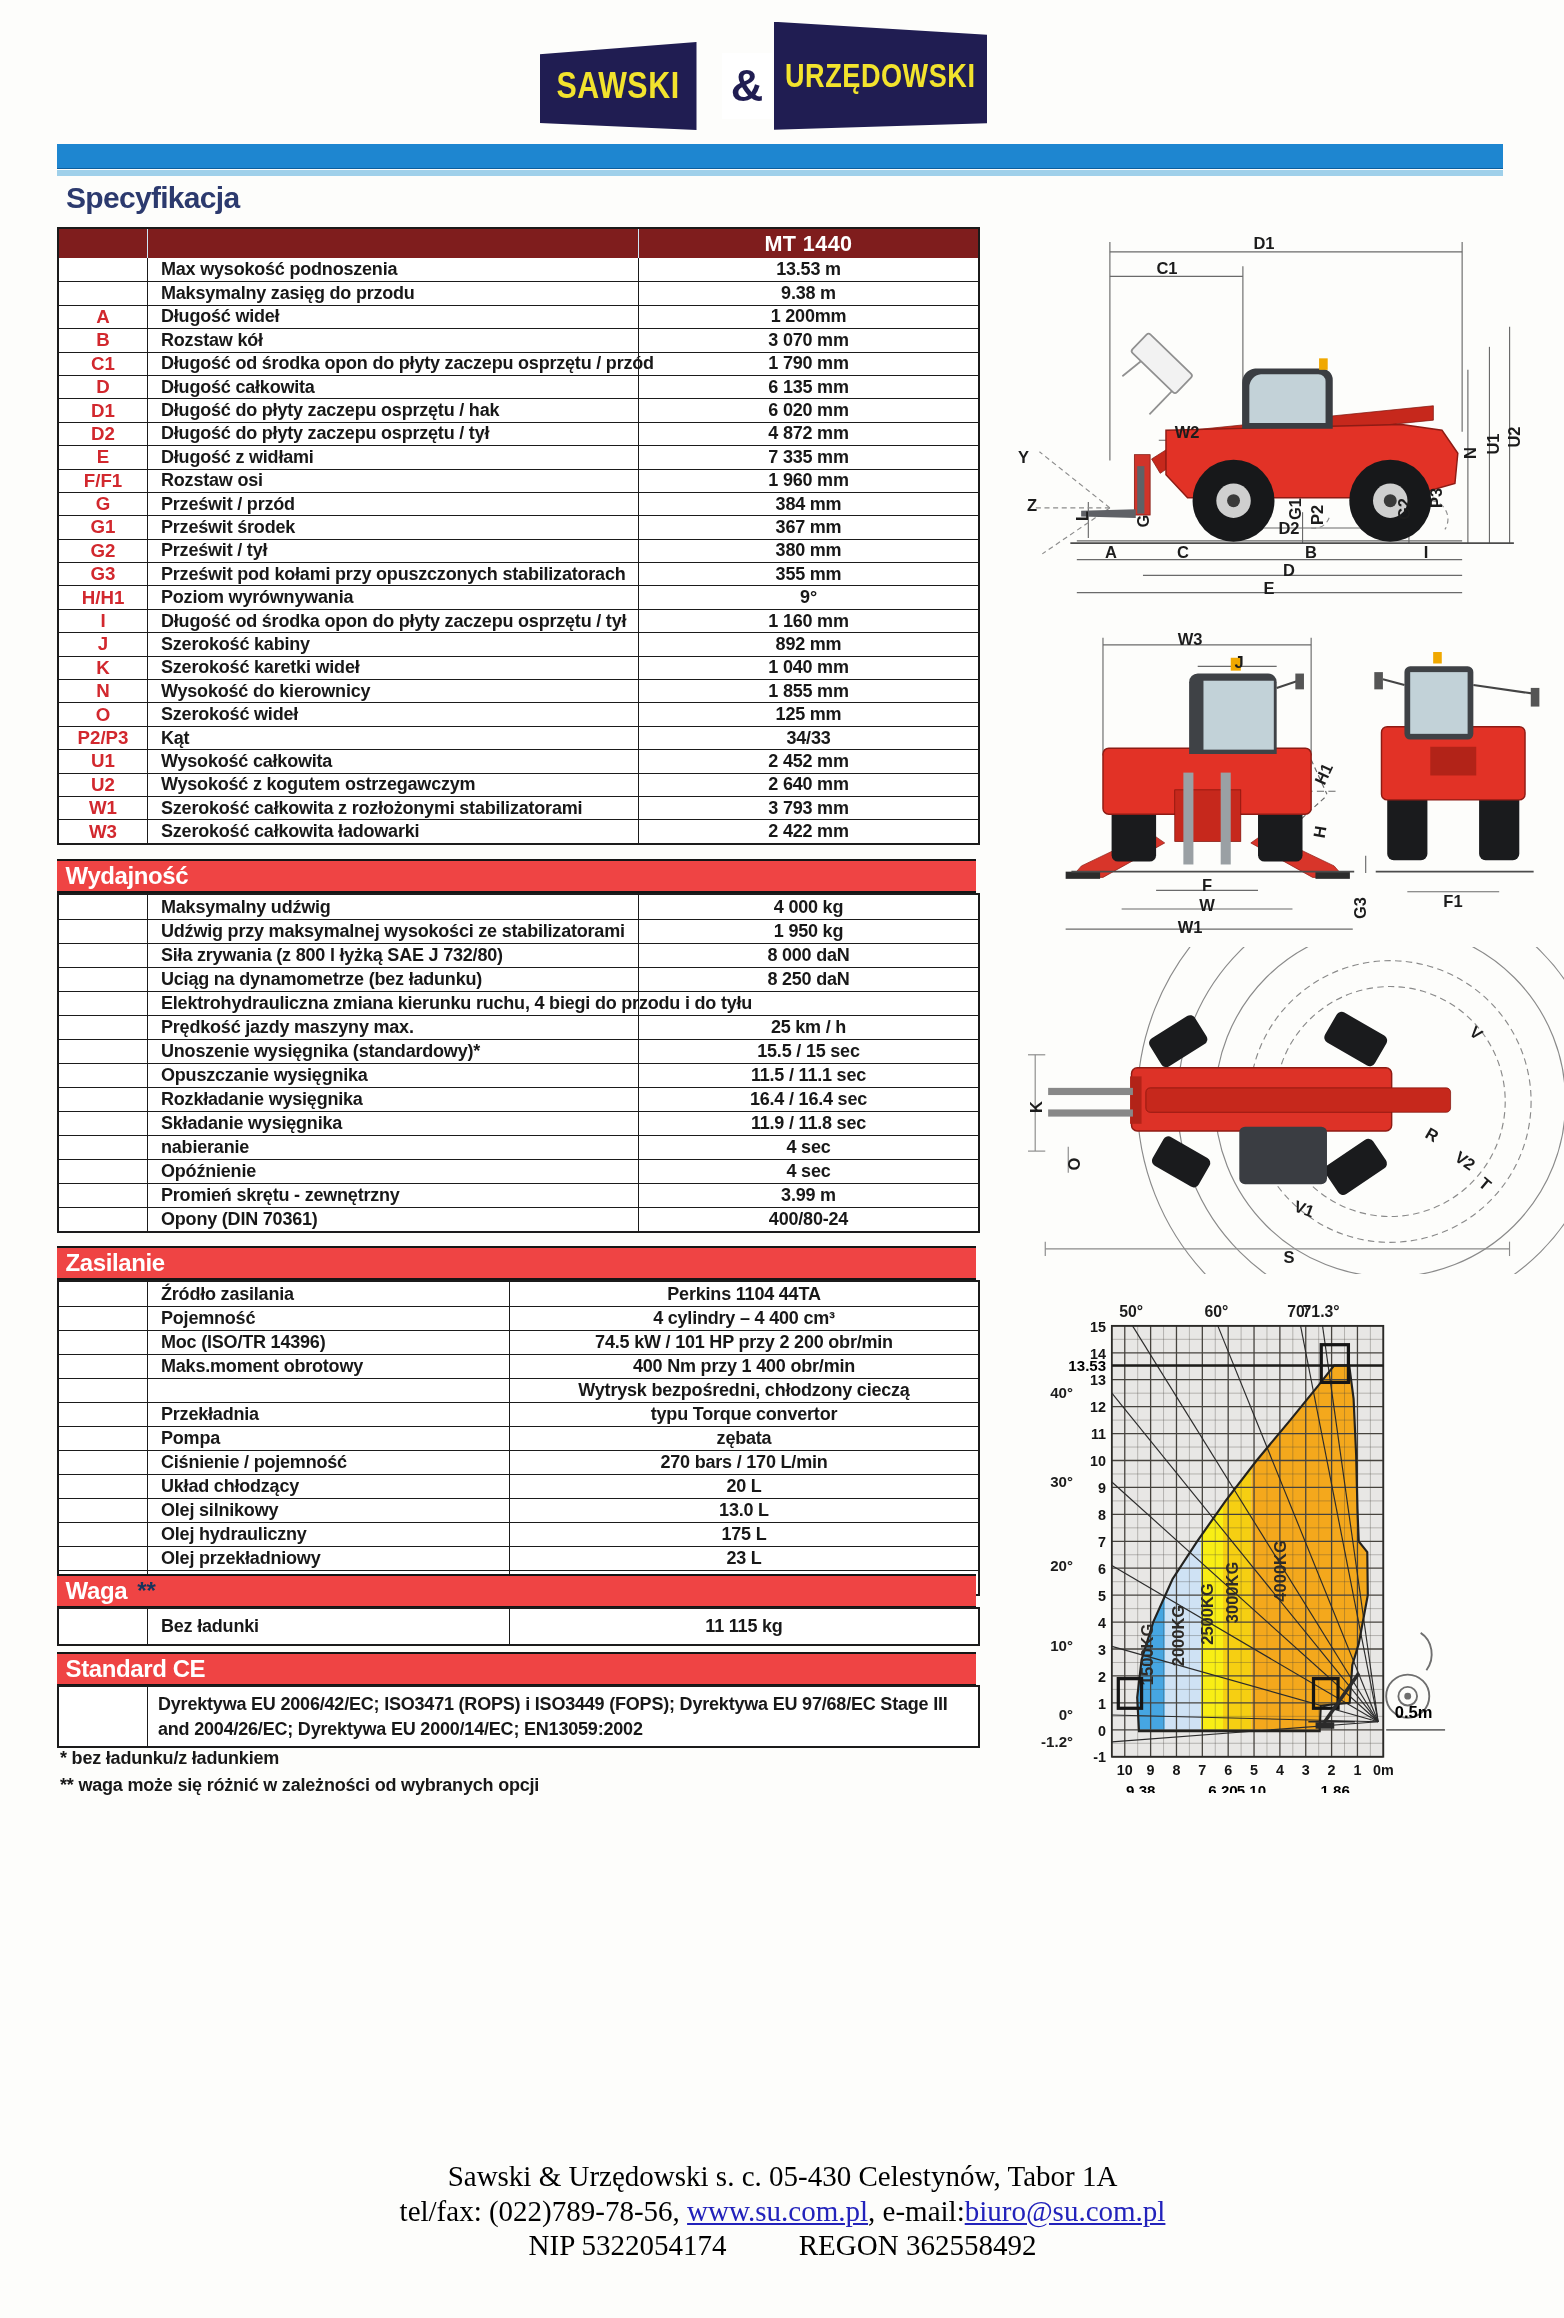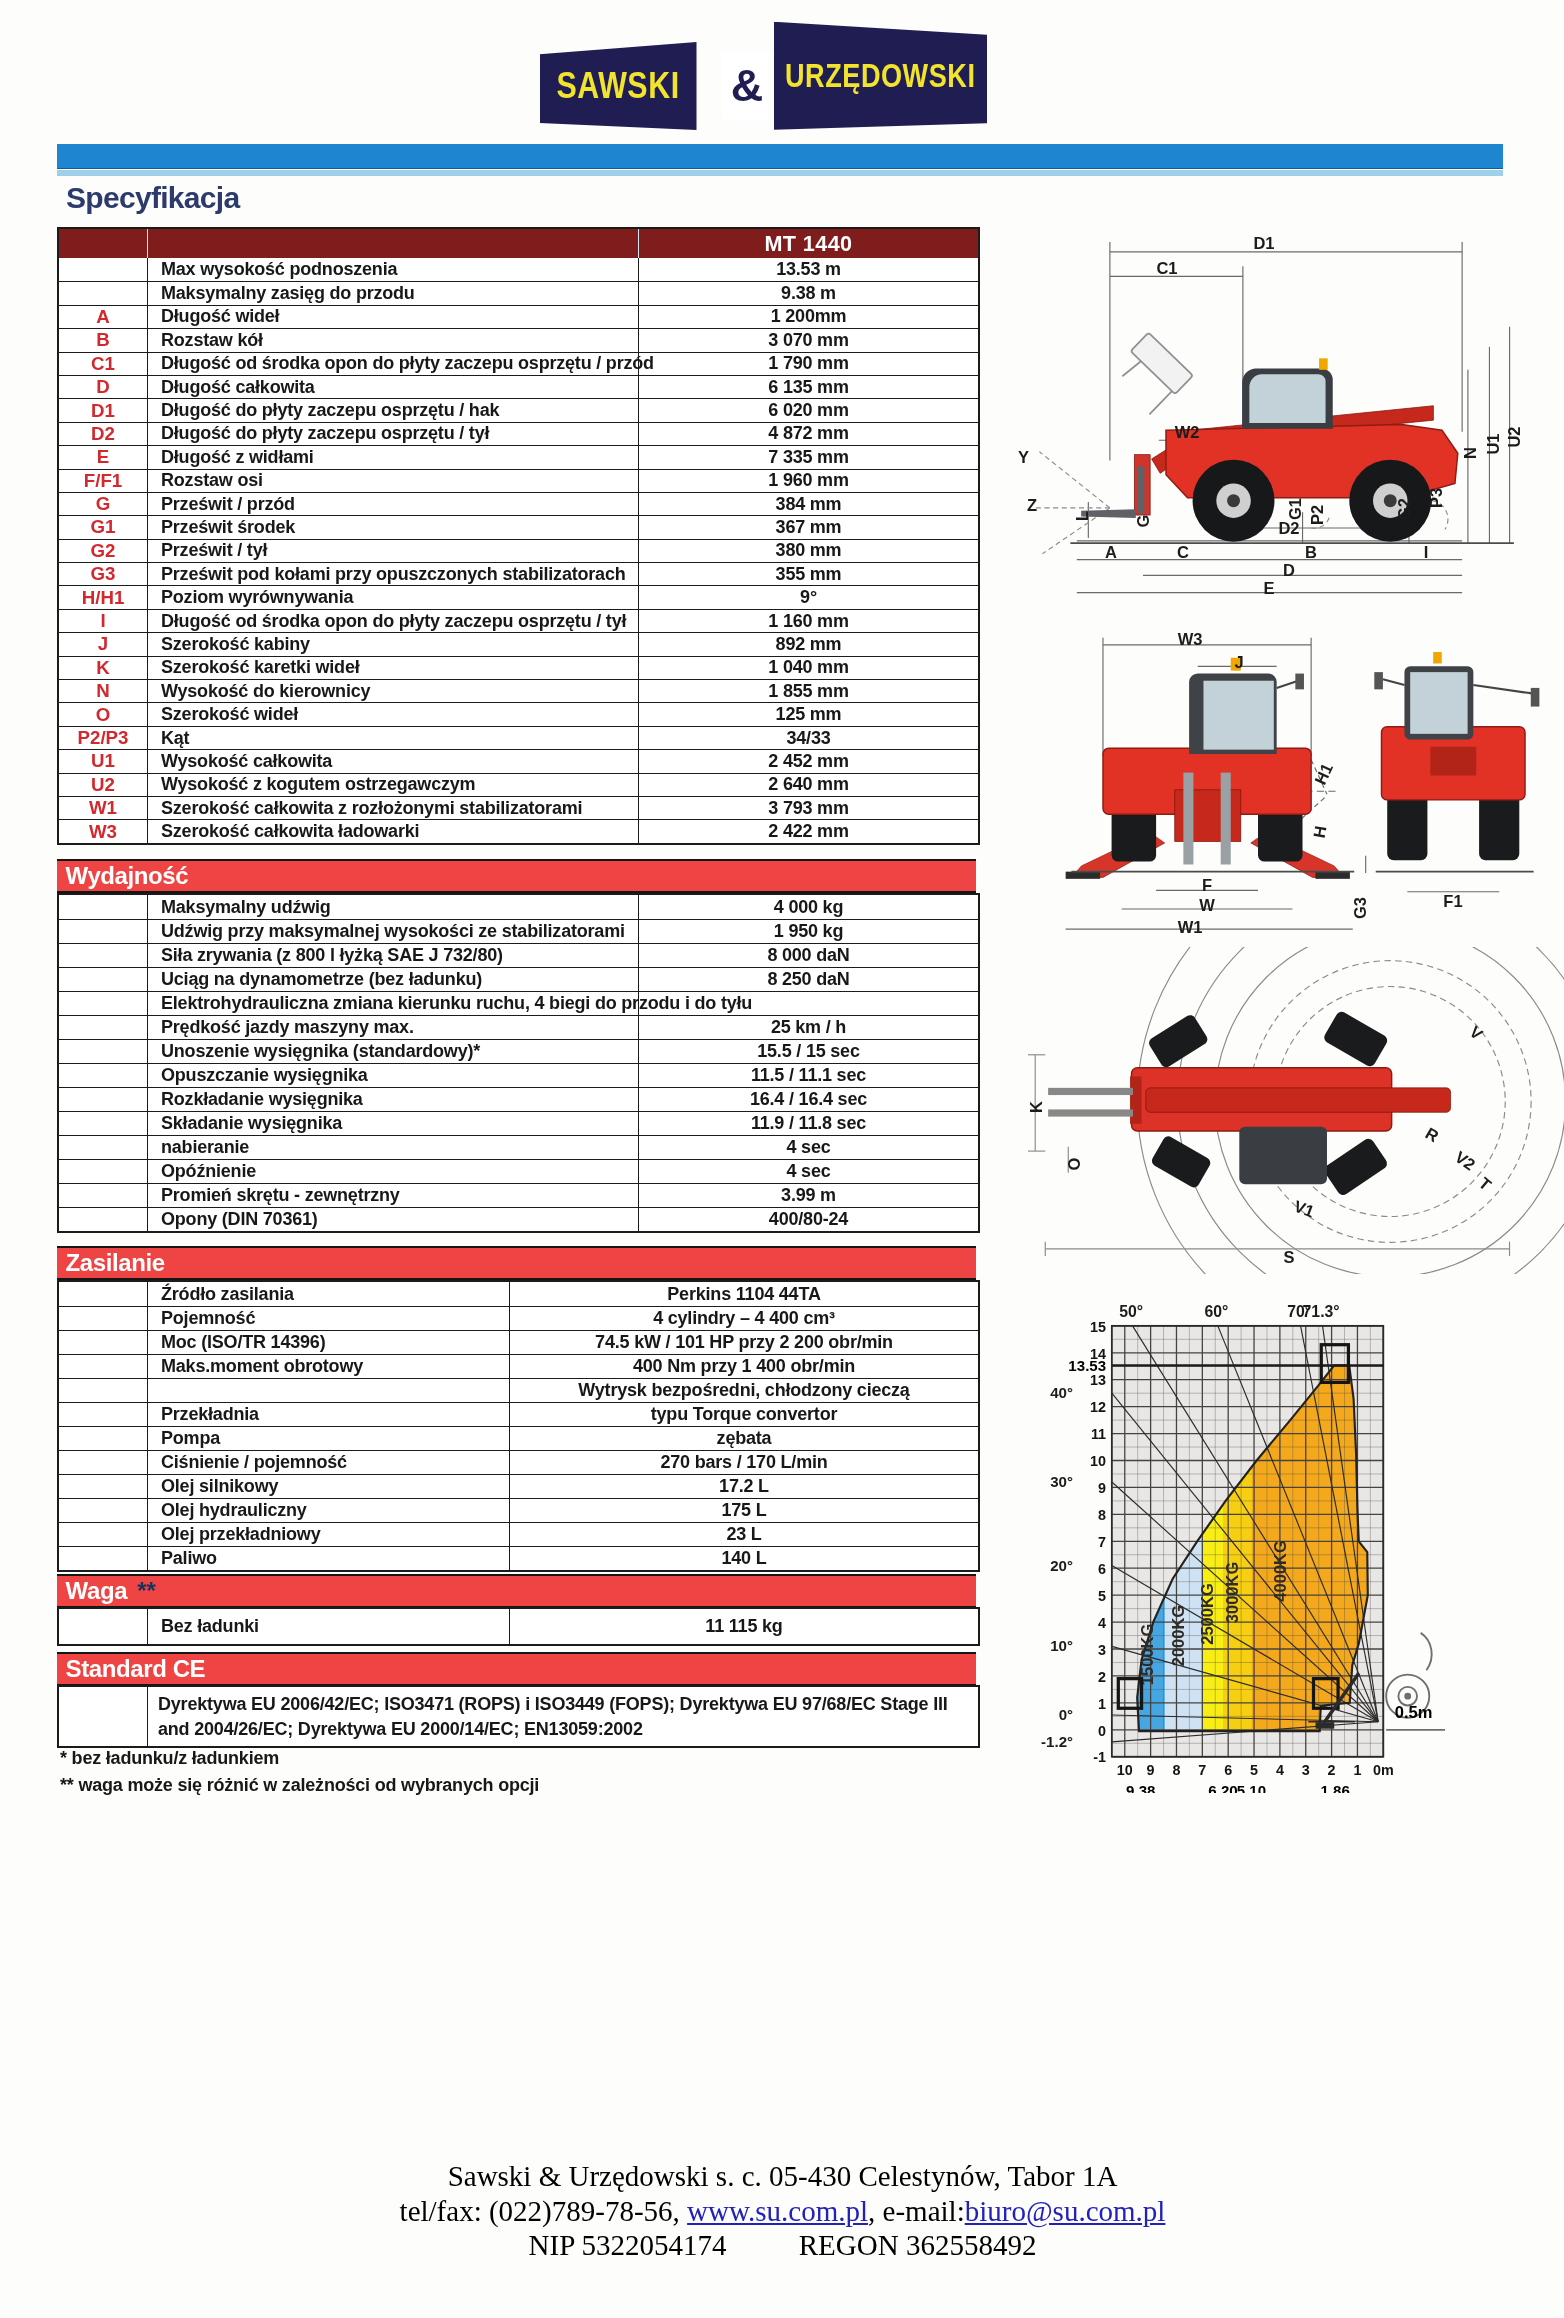--- a/index.html
+++ b/index.html
@@ -349,6 +349,11 @@
       <div class="cell c-code"></div>
       <div class="cell c-label">Ciśnienie / pojemność</div>
       <div class="cell c-value">270 bars / 170 L/min</div>
+    </div>
+    <div class="t-row colsP">
+      <div class="cell c-code"></div>
+      <div class="cell c-label">Układ chłodzący</div>
+      <div class="cell c-value">20 L</div>
     </div>
     <div class="t-row colsP">
       <div class="cell c-code"></div>

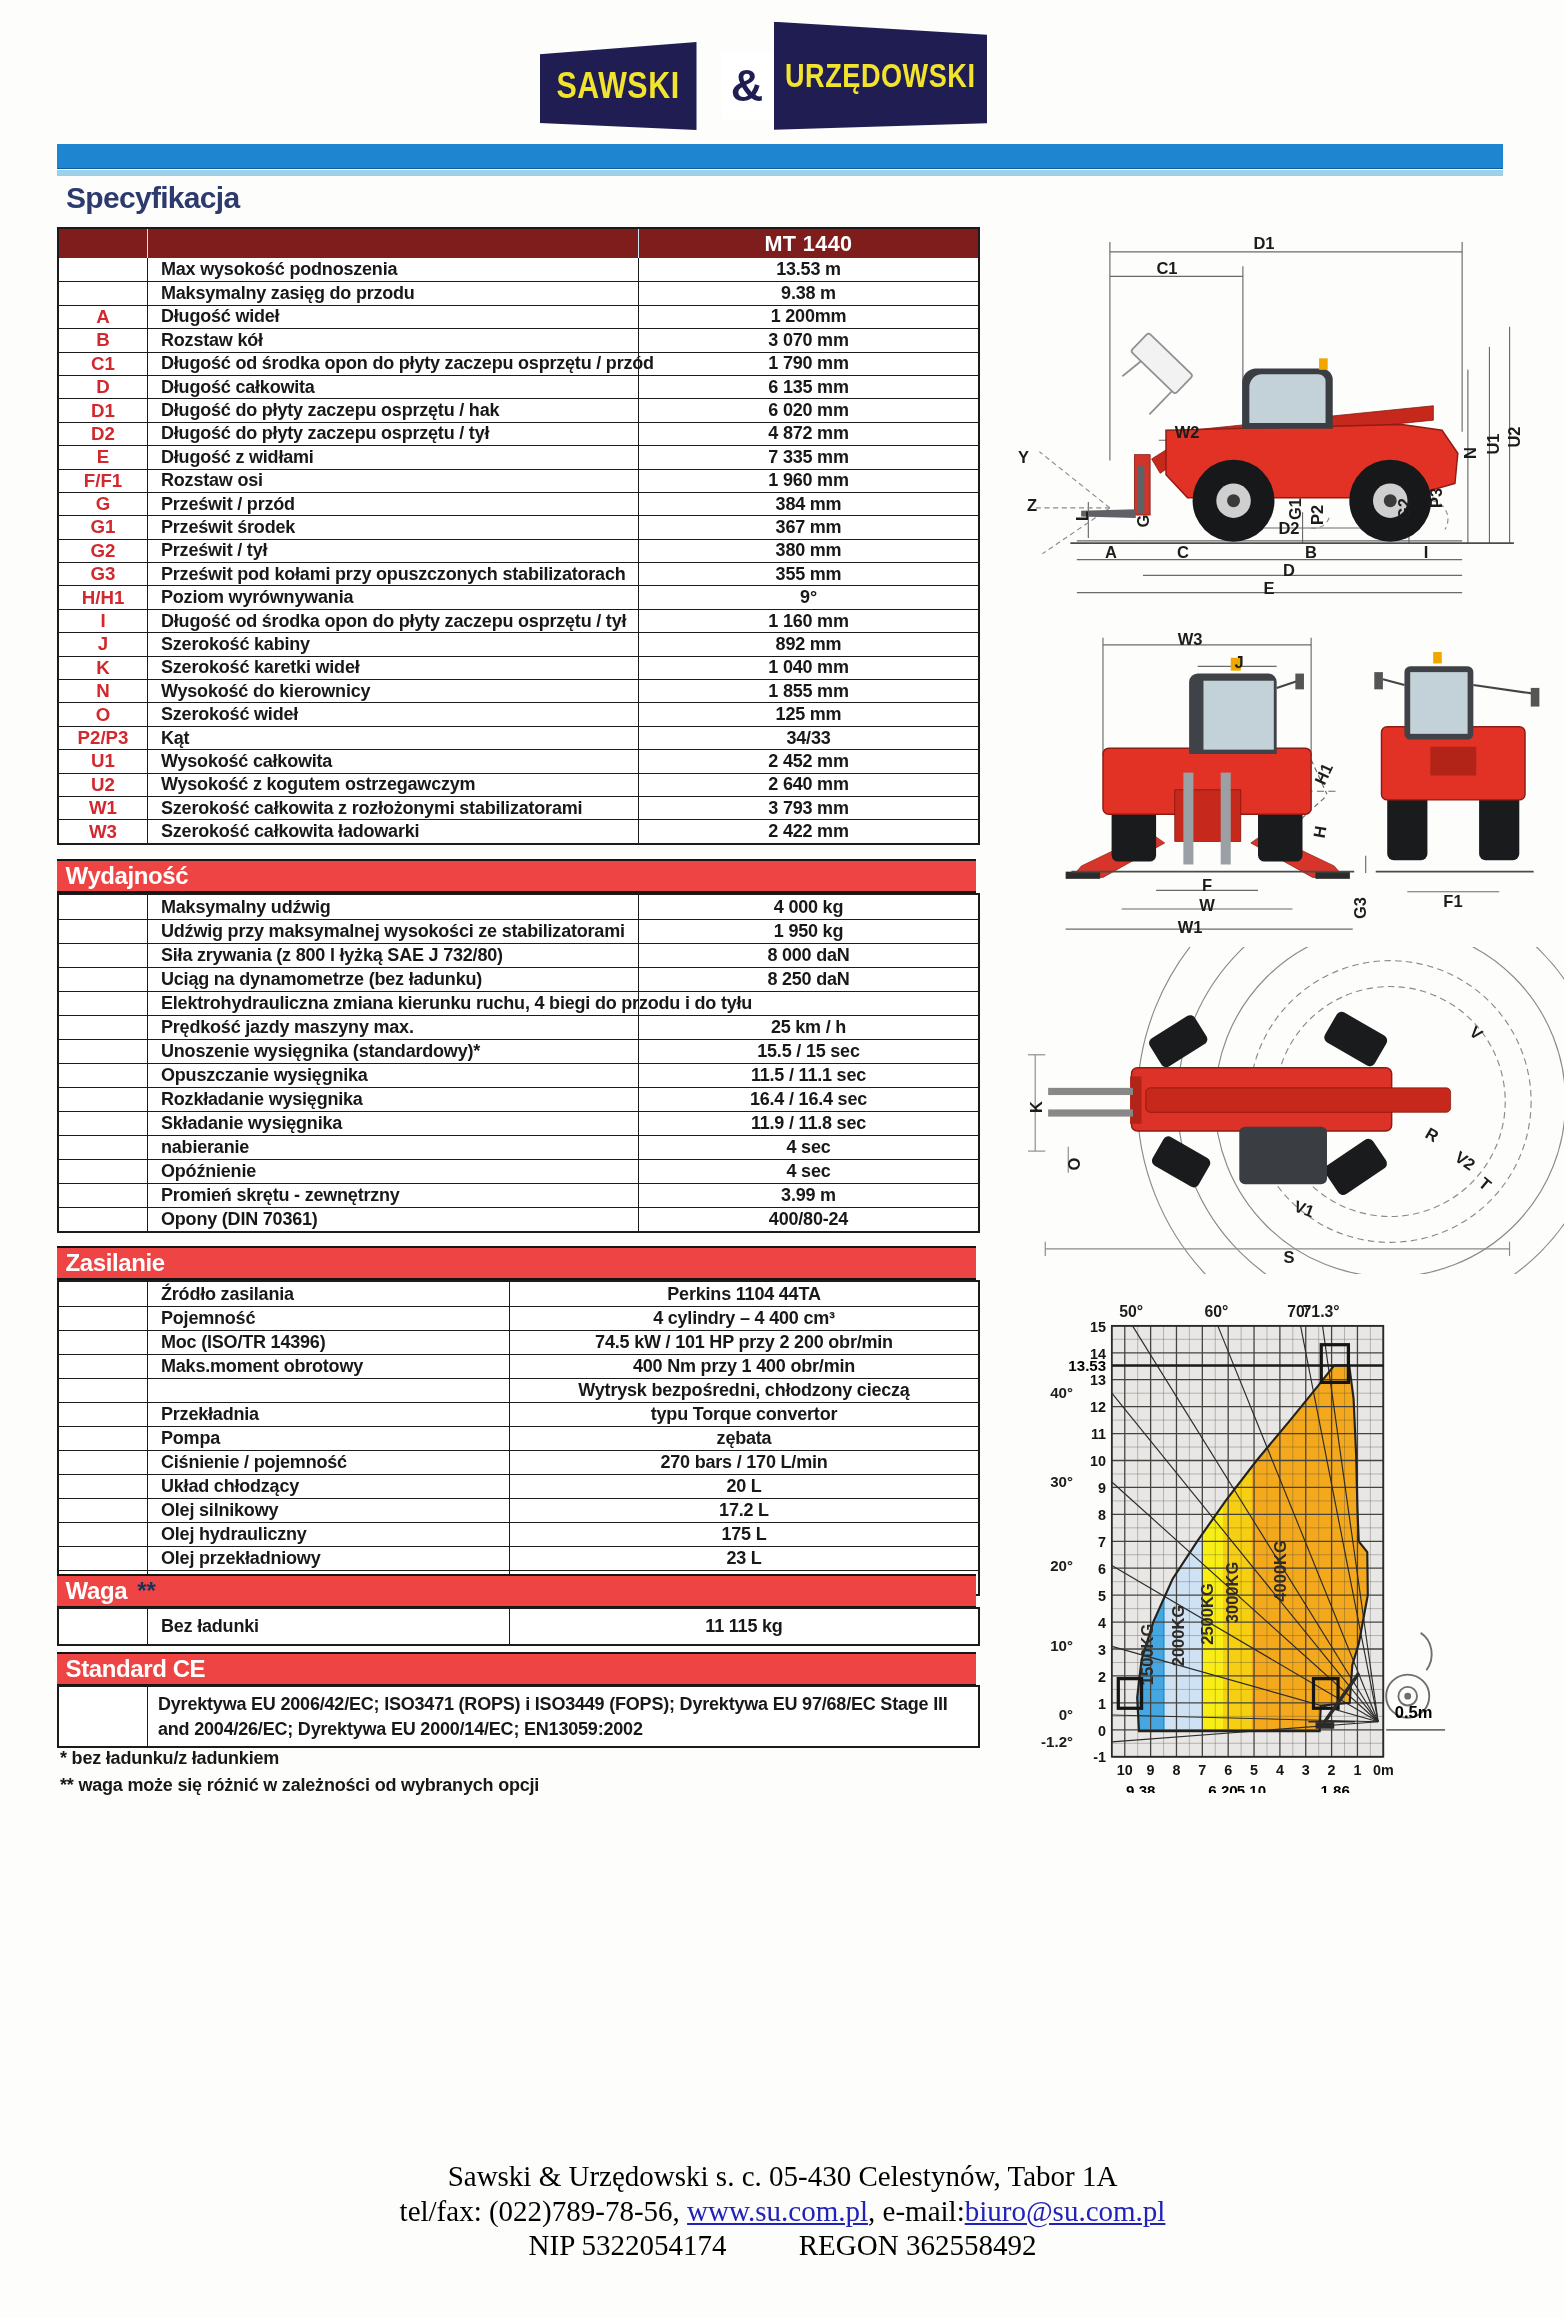--- a/index.html
+++ b/index.html
@@ -358,7 +358,7 @@
     <div class="t-row colsP">
       <div class="cell c-code"></div>
       <div class="cell c-label">Olej silnikowy</div>
-      <div class="cell c-value">17.2 L</div>
+      <div class="cell c-value">13.0 L</div>
     </div>
     <div class="t-row colsP">
       <div class="cell c-code"></div>

